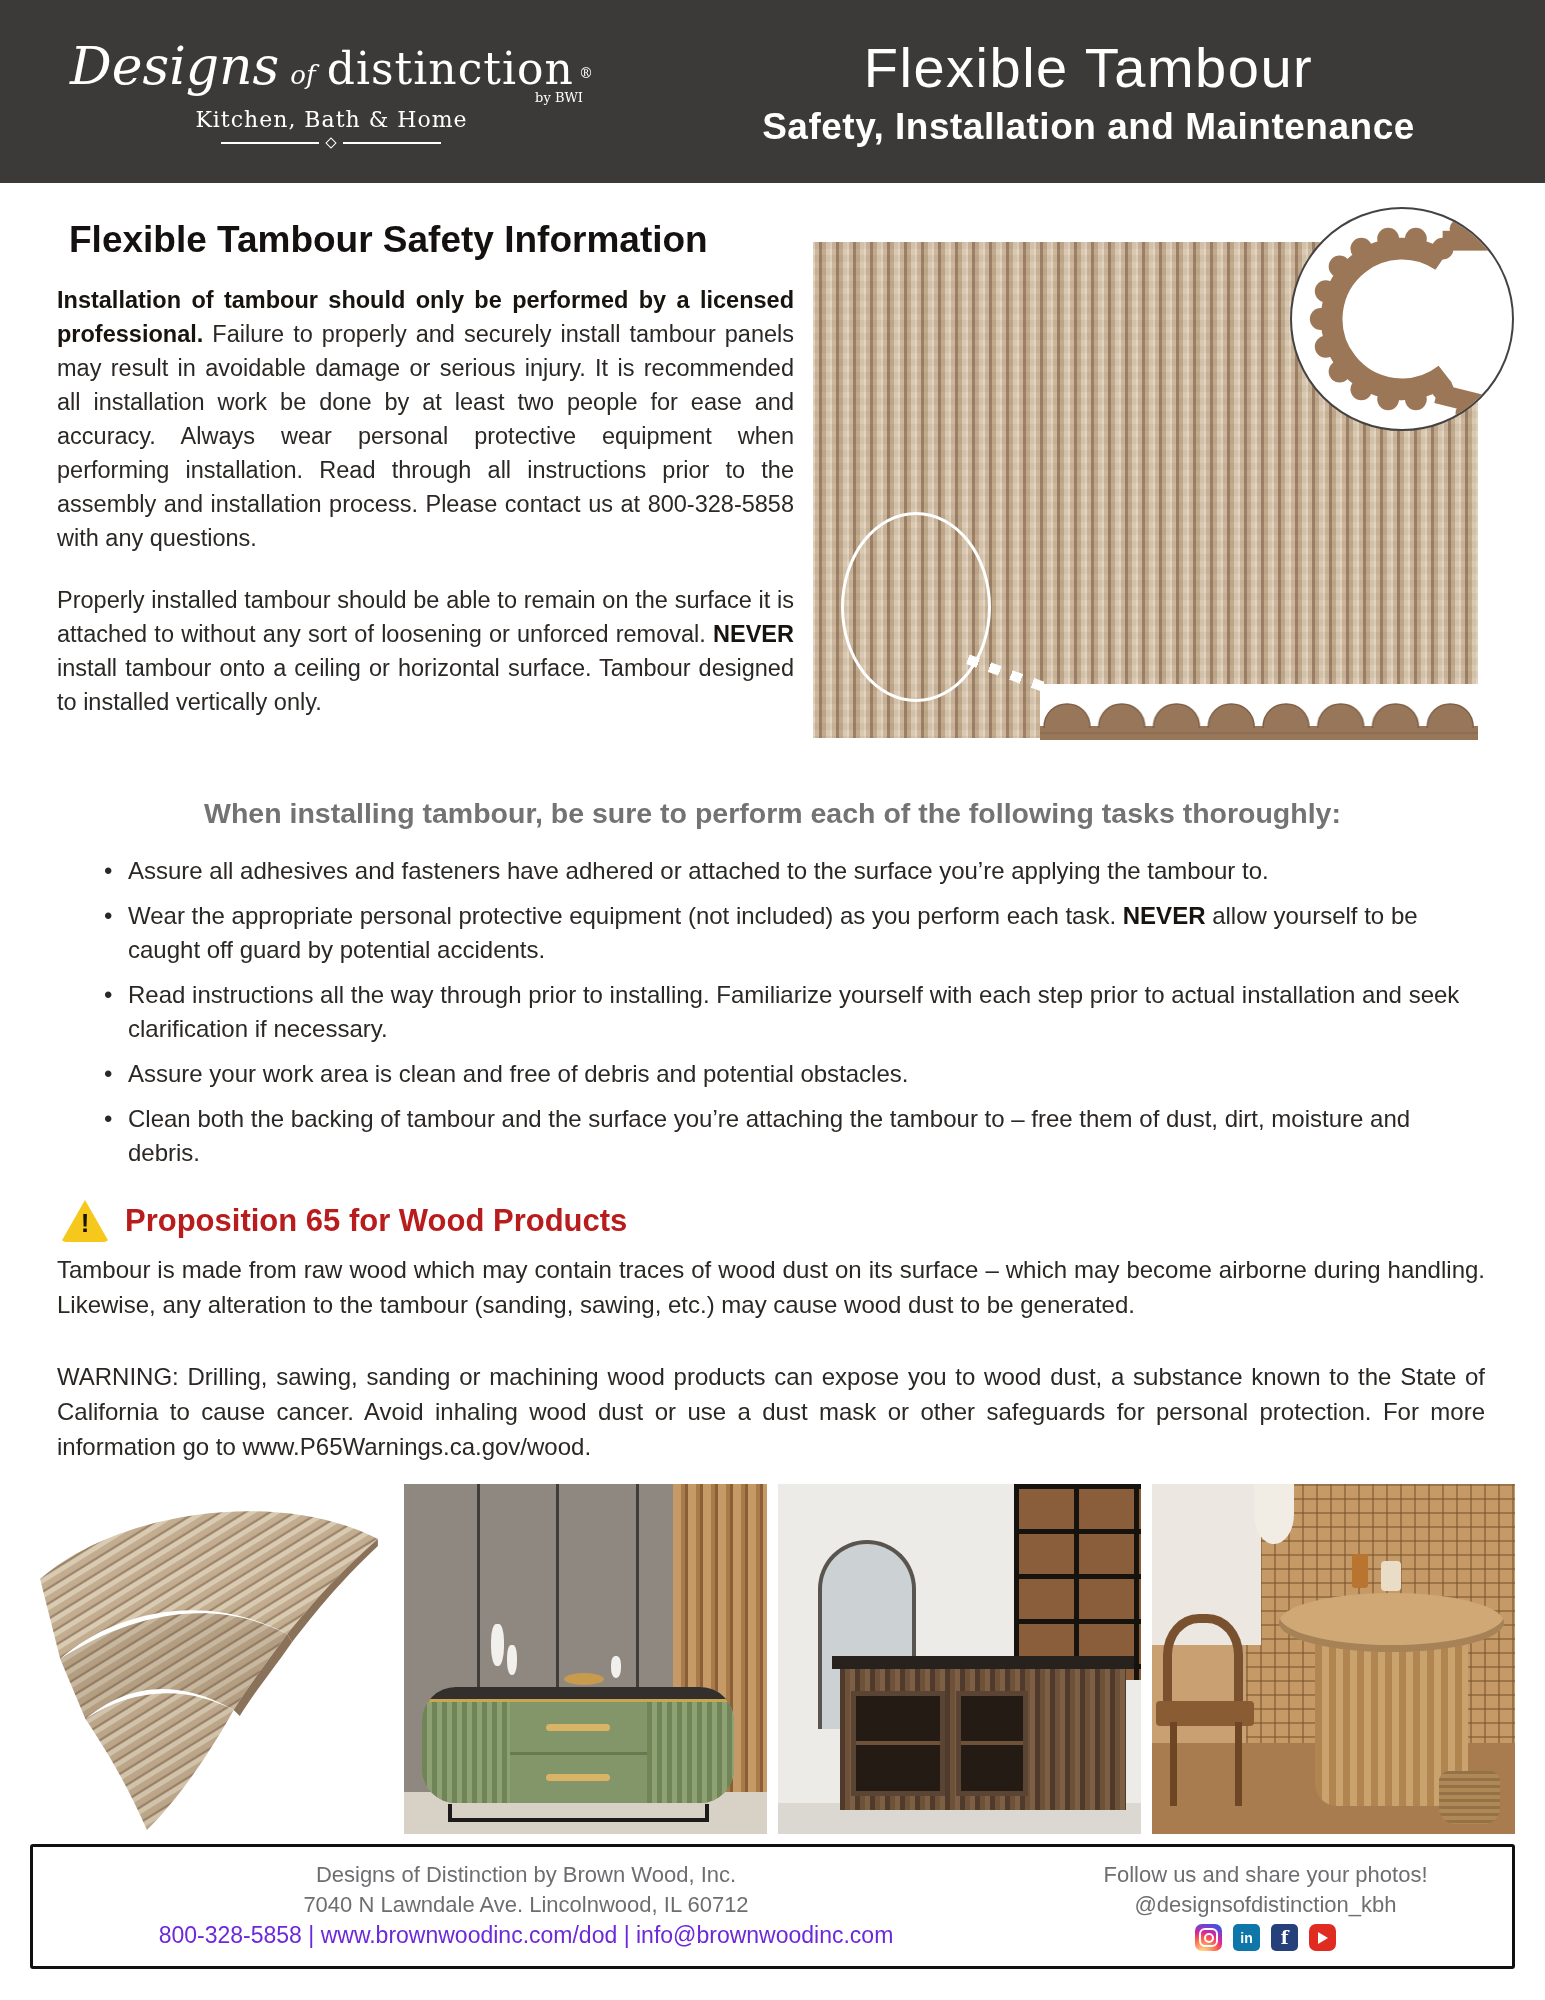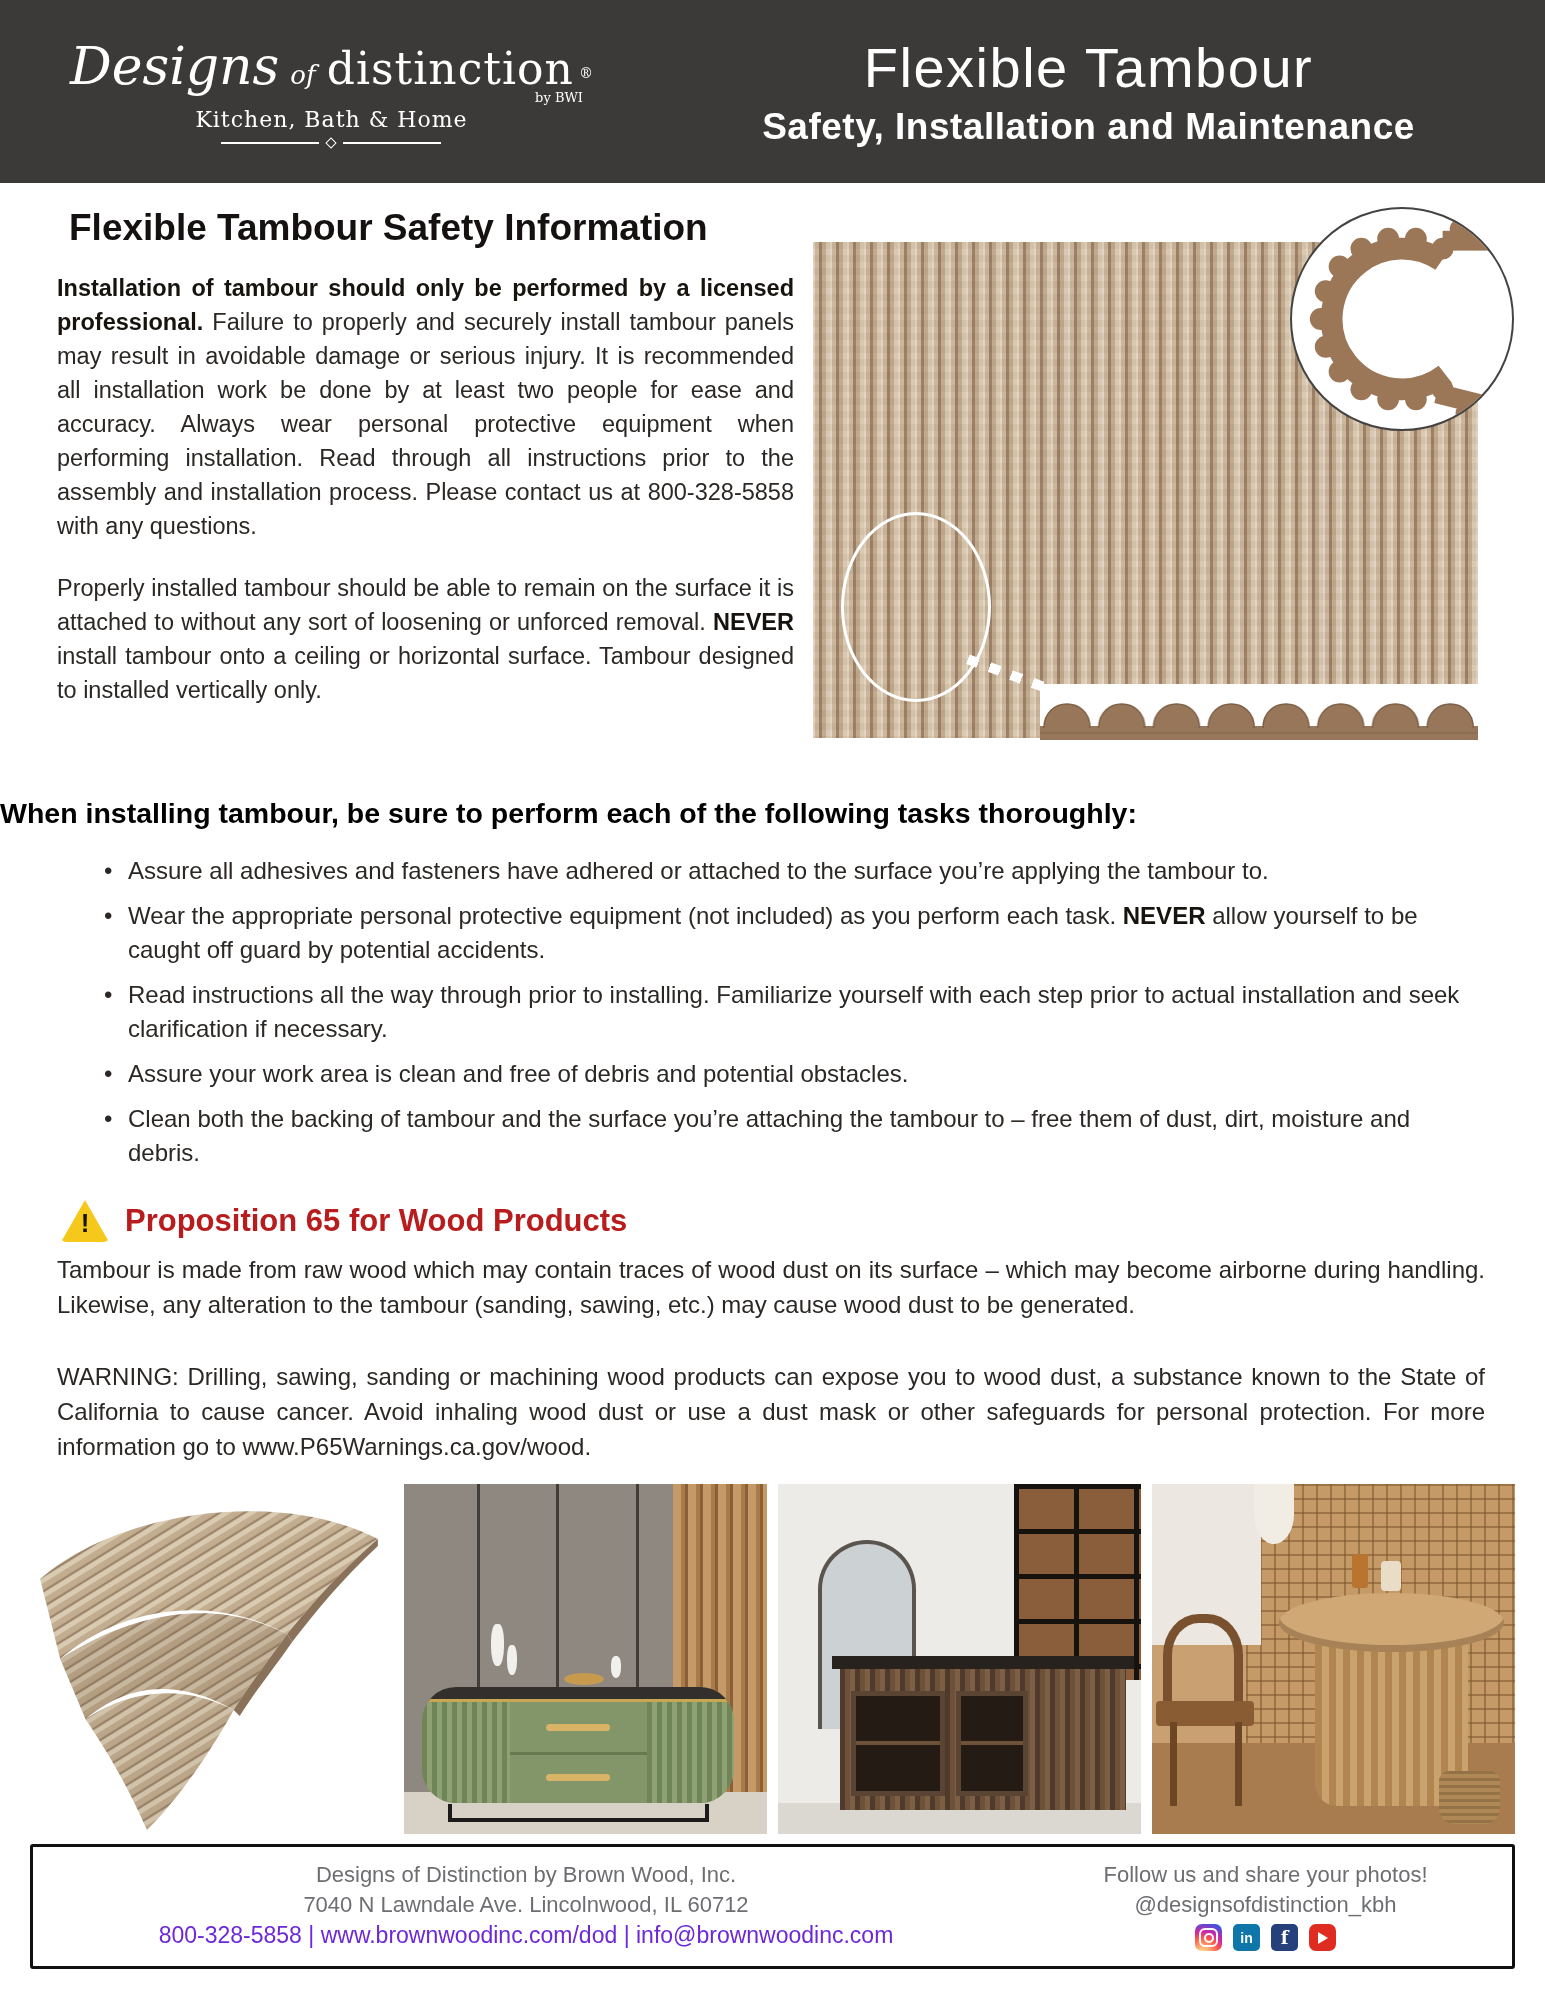--- a/index.html
+++ b/index.html
@@ -26,7 +26,7 @@
   .t2{font-size:37px;font-weight:700;margin-top:6px;letter-spacing:.5px}
 
   
-  .content-row{position:relative;height:600px;padding-top:24px}
+  .content-row{position:relative;height:600px;padding-top:36px}
   .safety-col{margin-left:57px;width:737px}
   .safety-col h1{font-size:37px;font-weight:bold;color:#141110;margin:0 0 22px 12px}
   .safety-col p{font-size:23.5px;line-height:34px;text-align:justify;color:#2b2724;margin-bottom:28px}

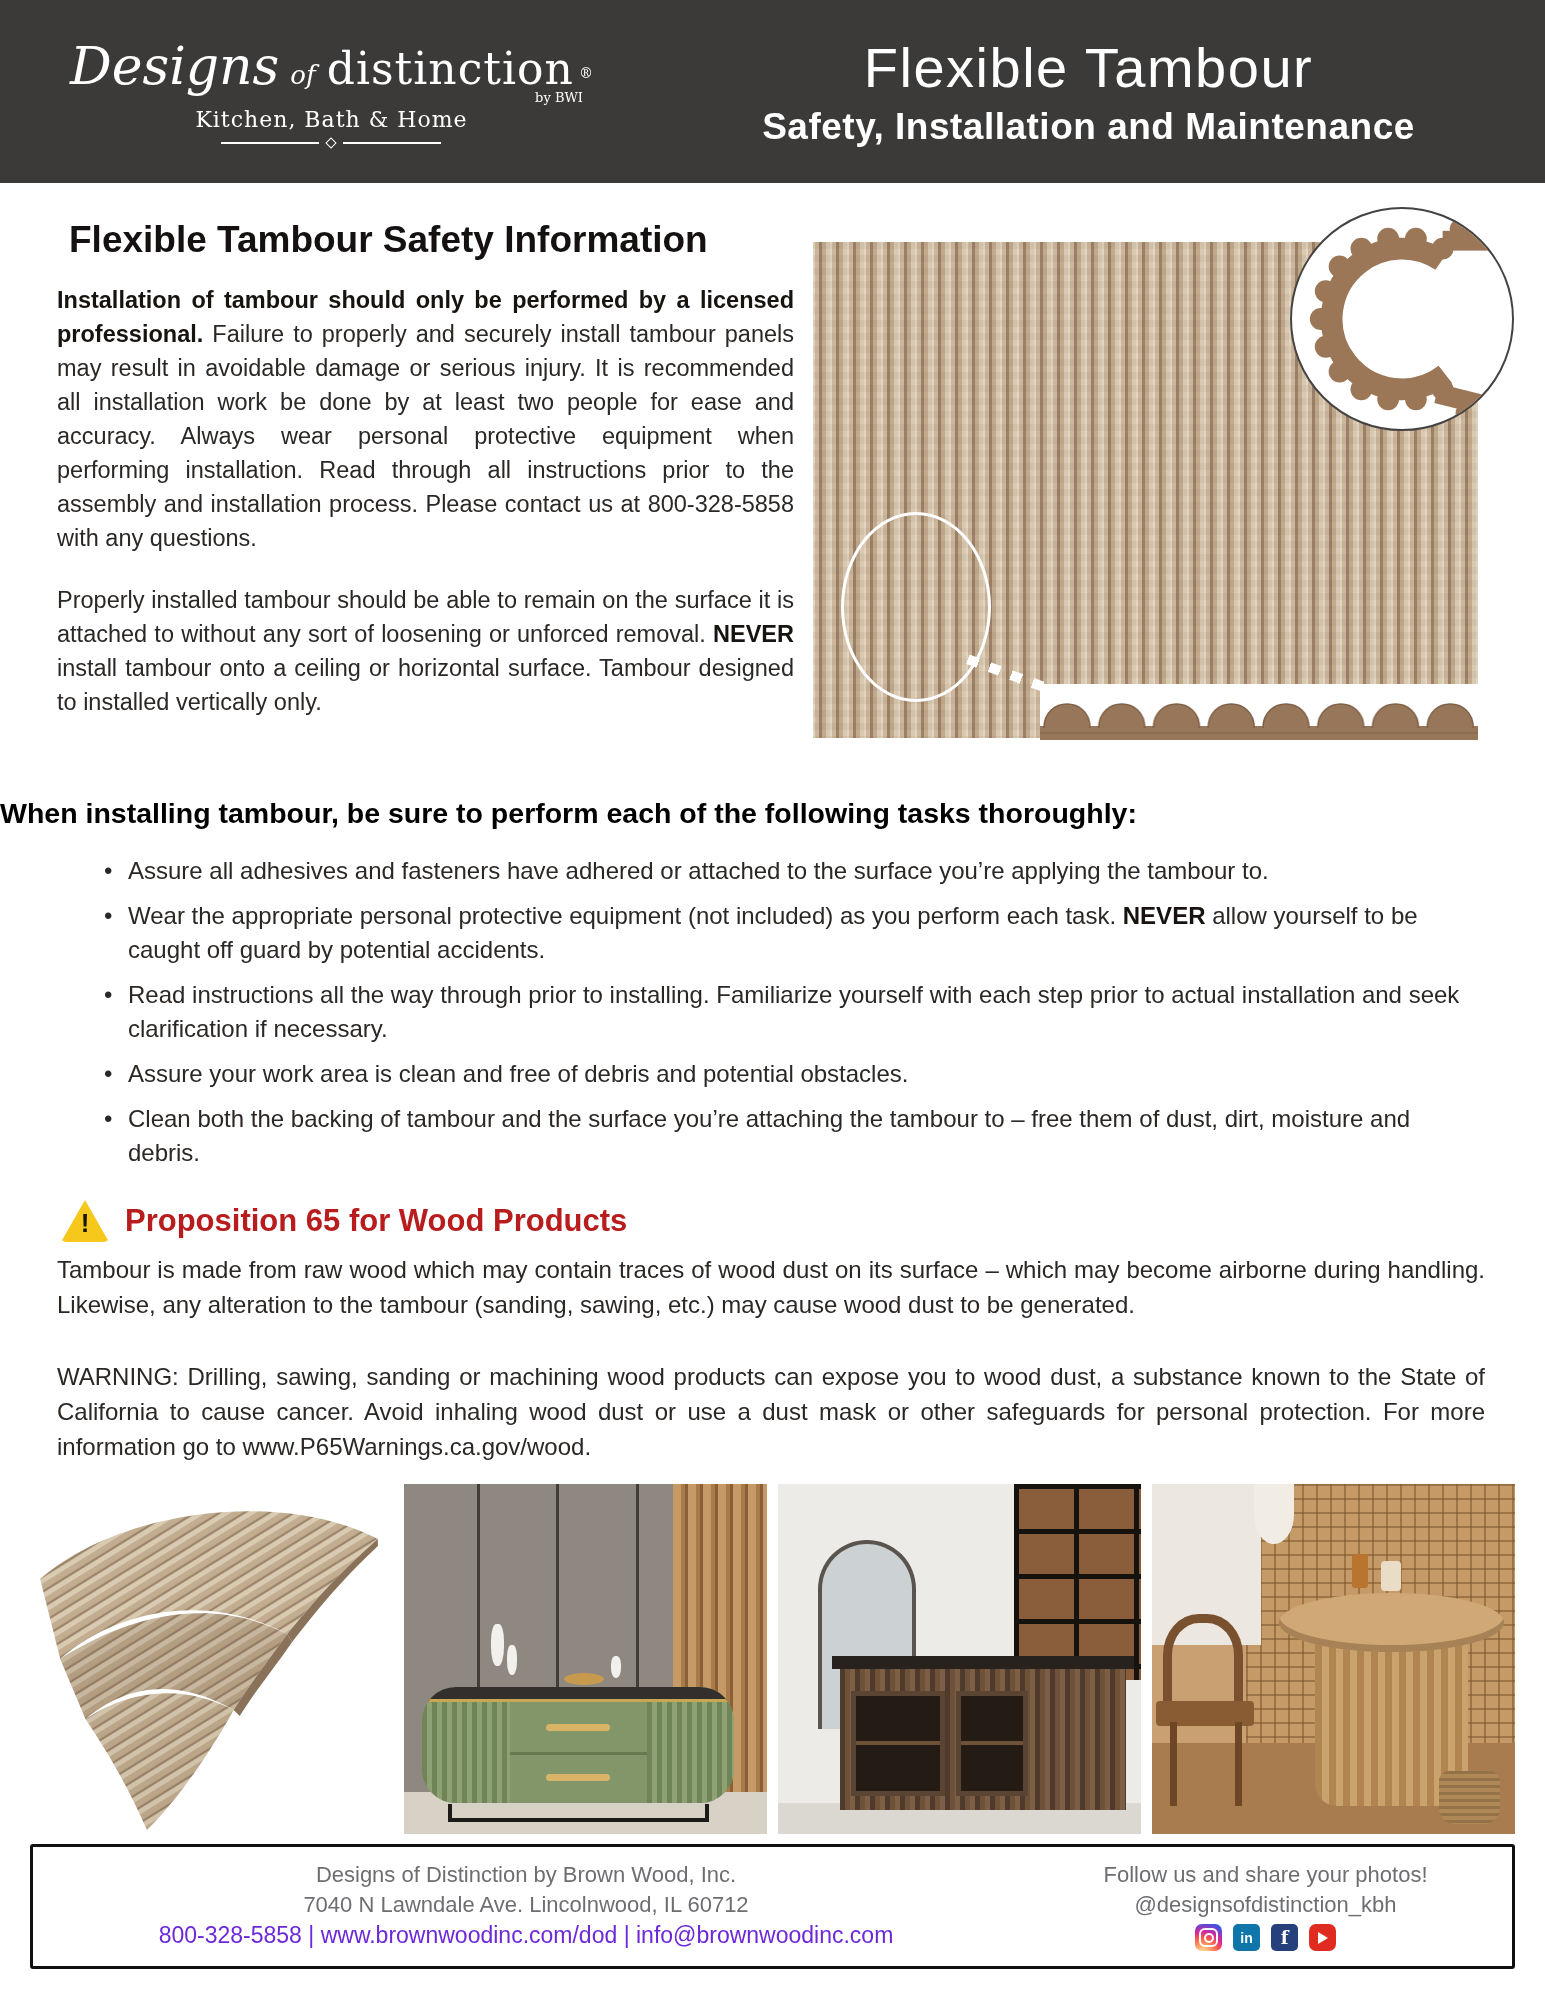--- a/index.html
+++ b/index.html
@@ -47,7 +47,7 @@
 
   
   .tasks{margin-top:14px}
-  .tasks h2{font-size:28.5px;font-weight:bold;color:#000000}
+  .tasks h2{text-align:center;font-size:28.5px;font-weight:bold;color:#737373}
   .tasks ul{list-style:none;margin:24px 78px 18px 102px}
   .tasks li{position:relative;padding-left:26px;font-size:24px;line-height:34px;margin-bottom:11px;color:#2b2724}
   .tasks li::before{content:"•";position:absolute;left:2px;top:0}

